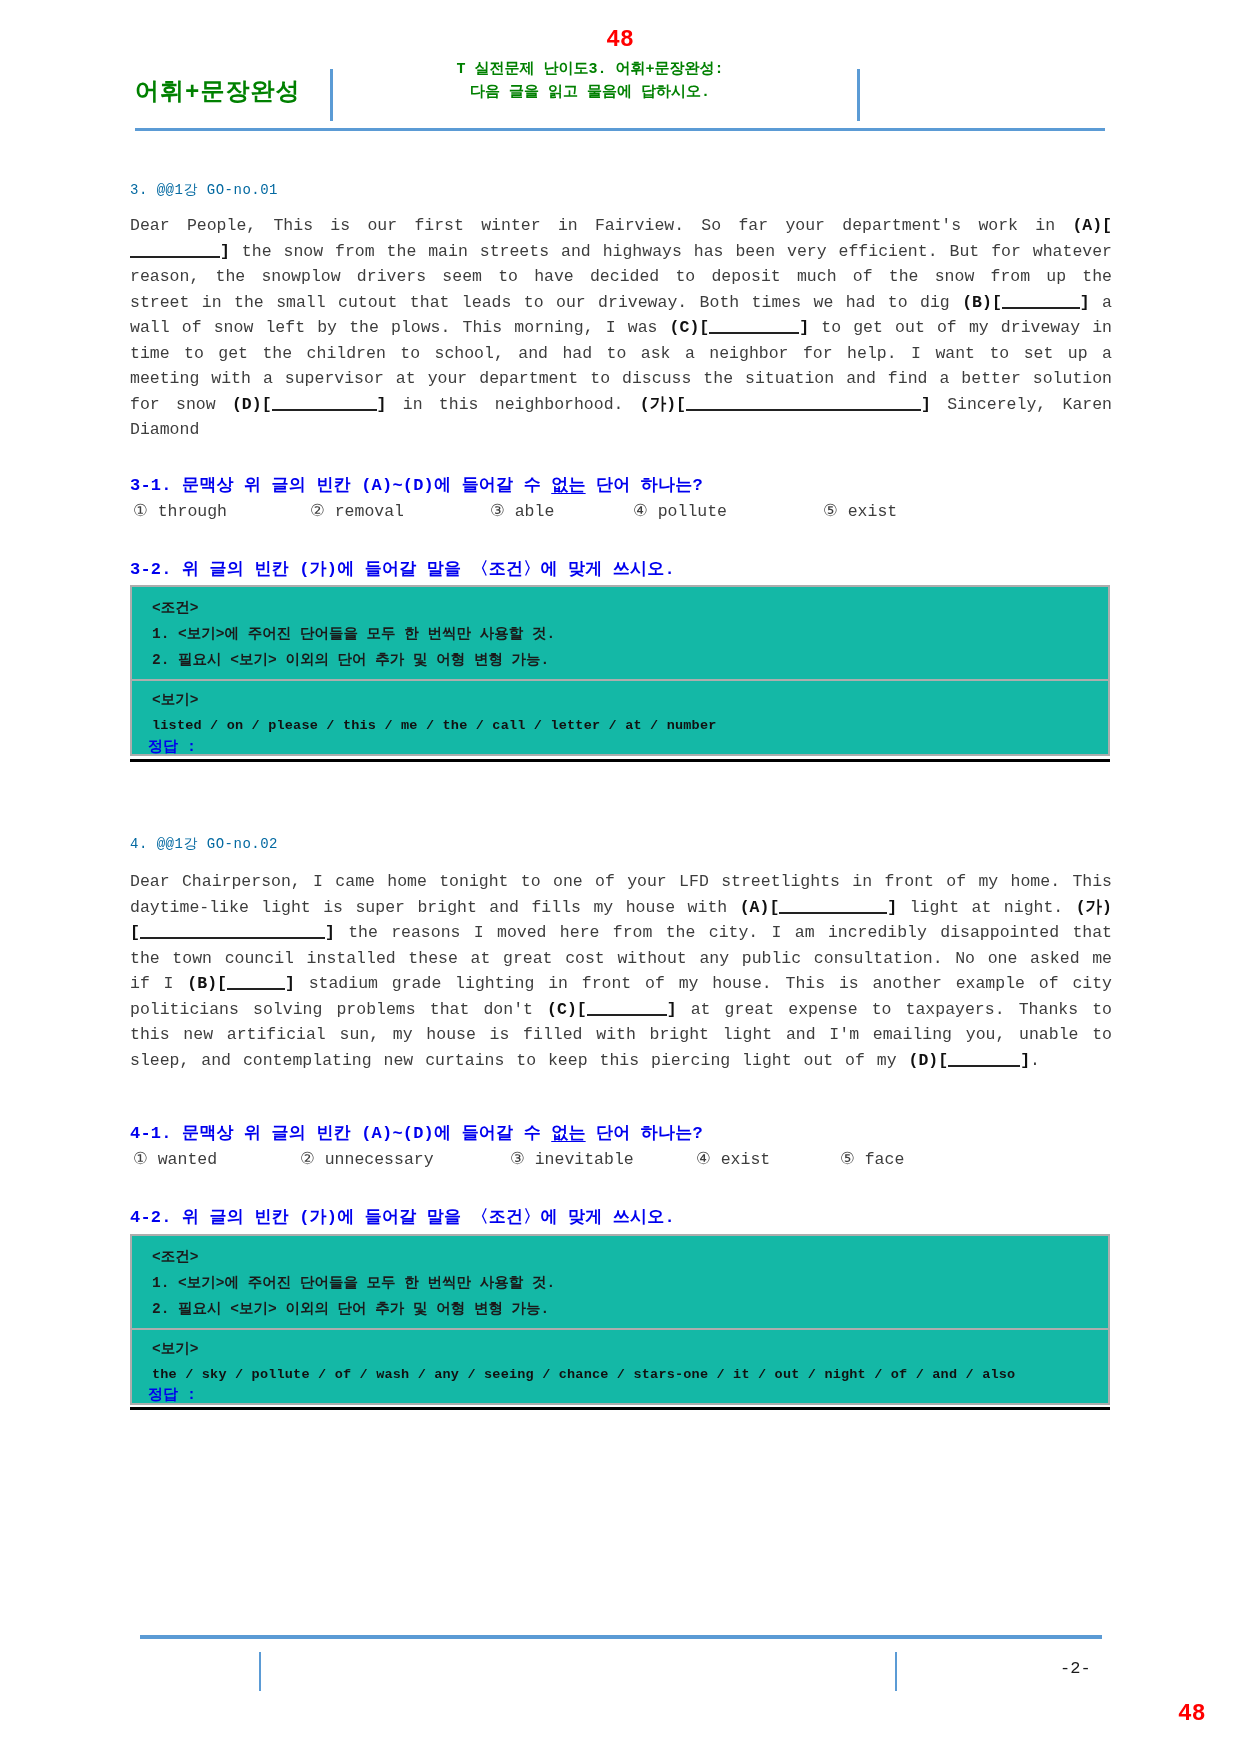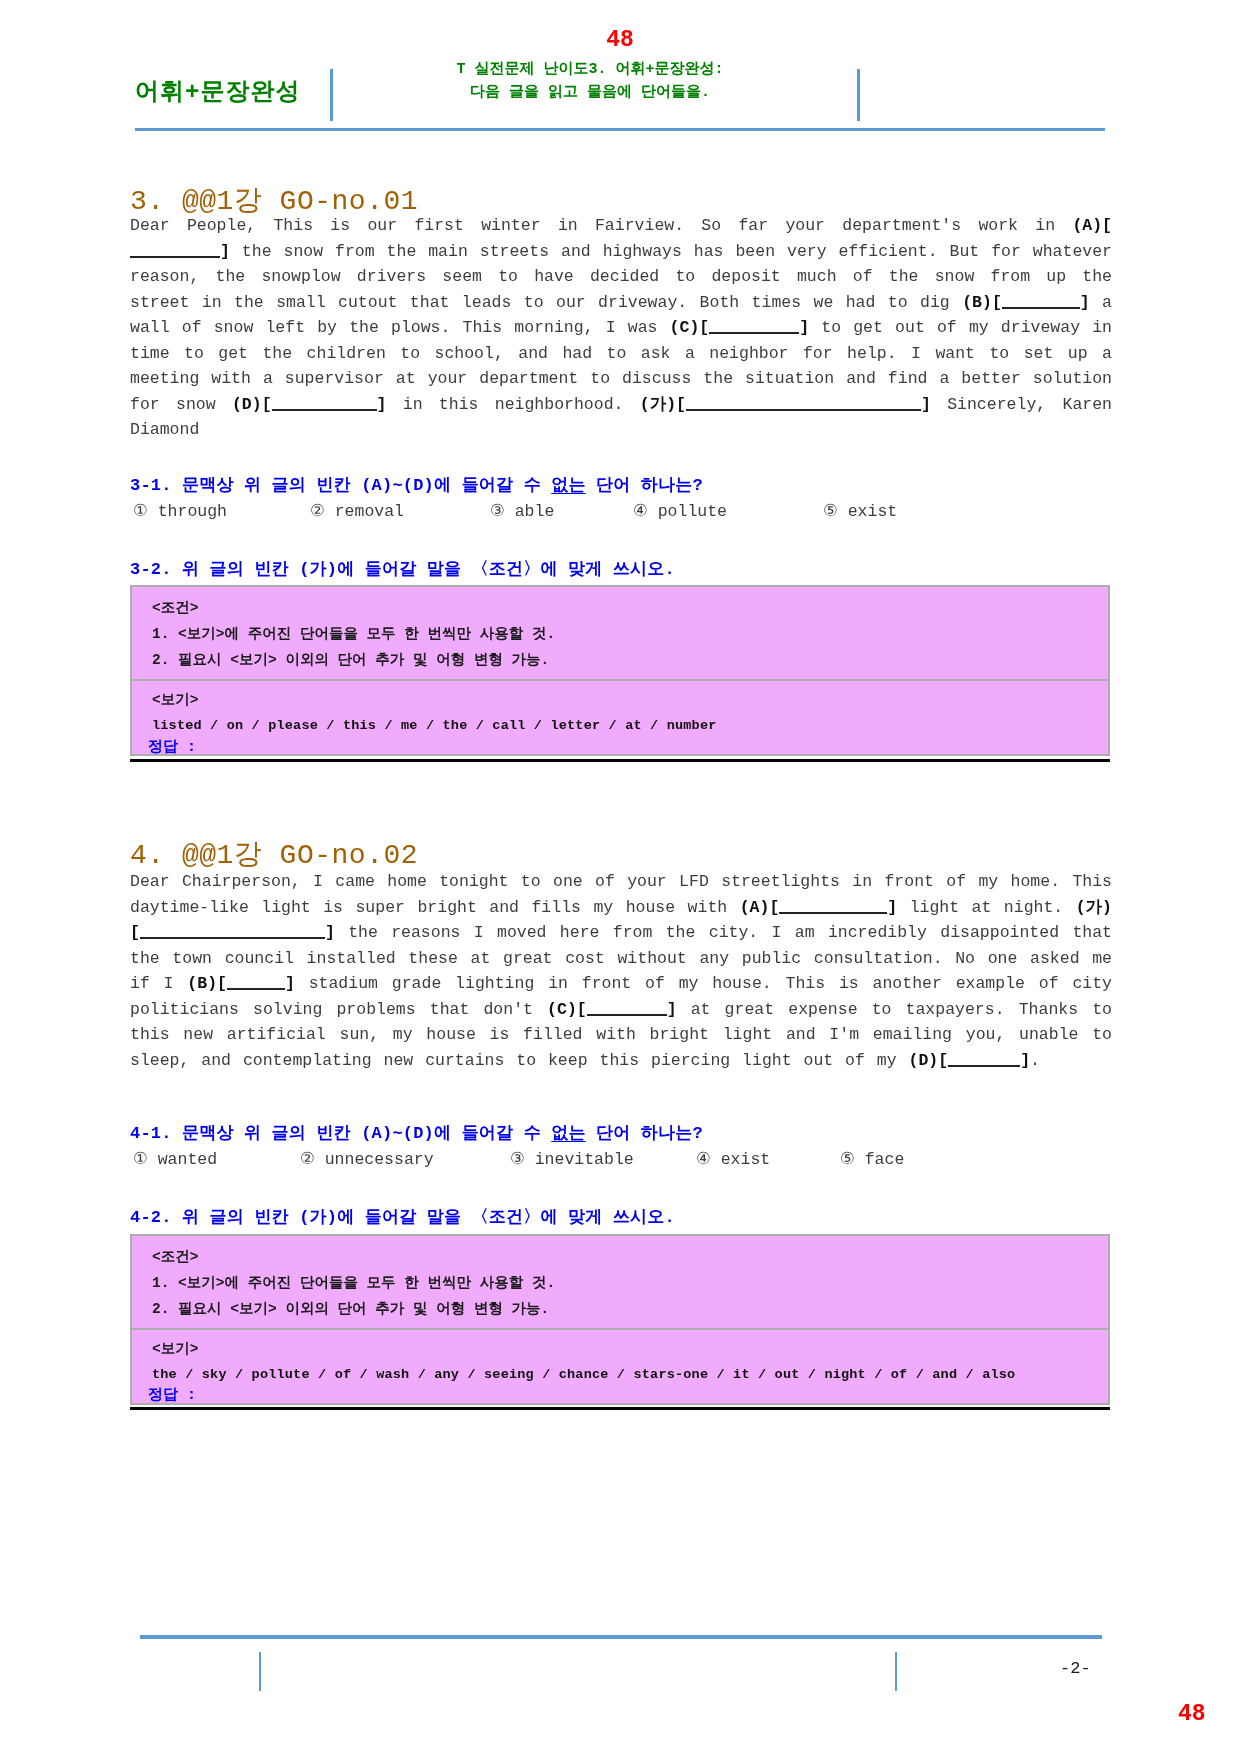--- a/index.html
+++ b/index.html
@@ -85,7 +85,7 @@
   <div class="abs vbar hdr-bar1"></div>
   <div class="abs hdr-center">
     <div>T 실전문제 난이도3. 어휘+문장완성:</div>
-    <div>다음 글을 읽고 물음에 단어들을.</div>
+    <div>다음 글을 읽고 물음에 답하시오.</div>
   </div>
   <div class="abs vbar hdr-bar2"></div>
   <div class="abs hdr-line"></div>

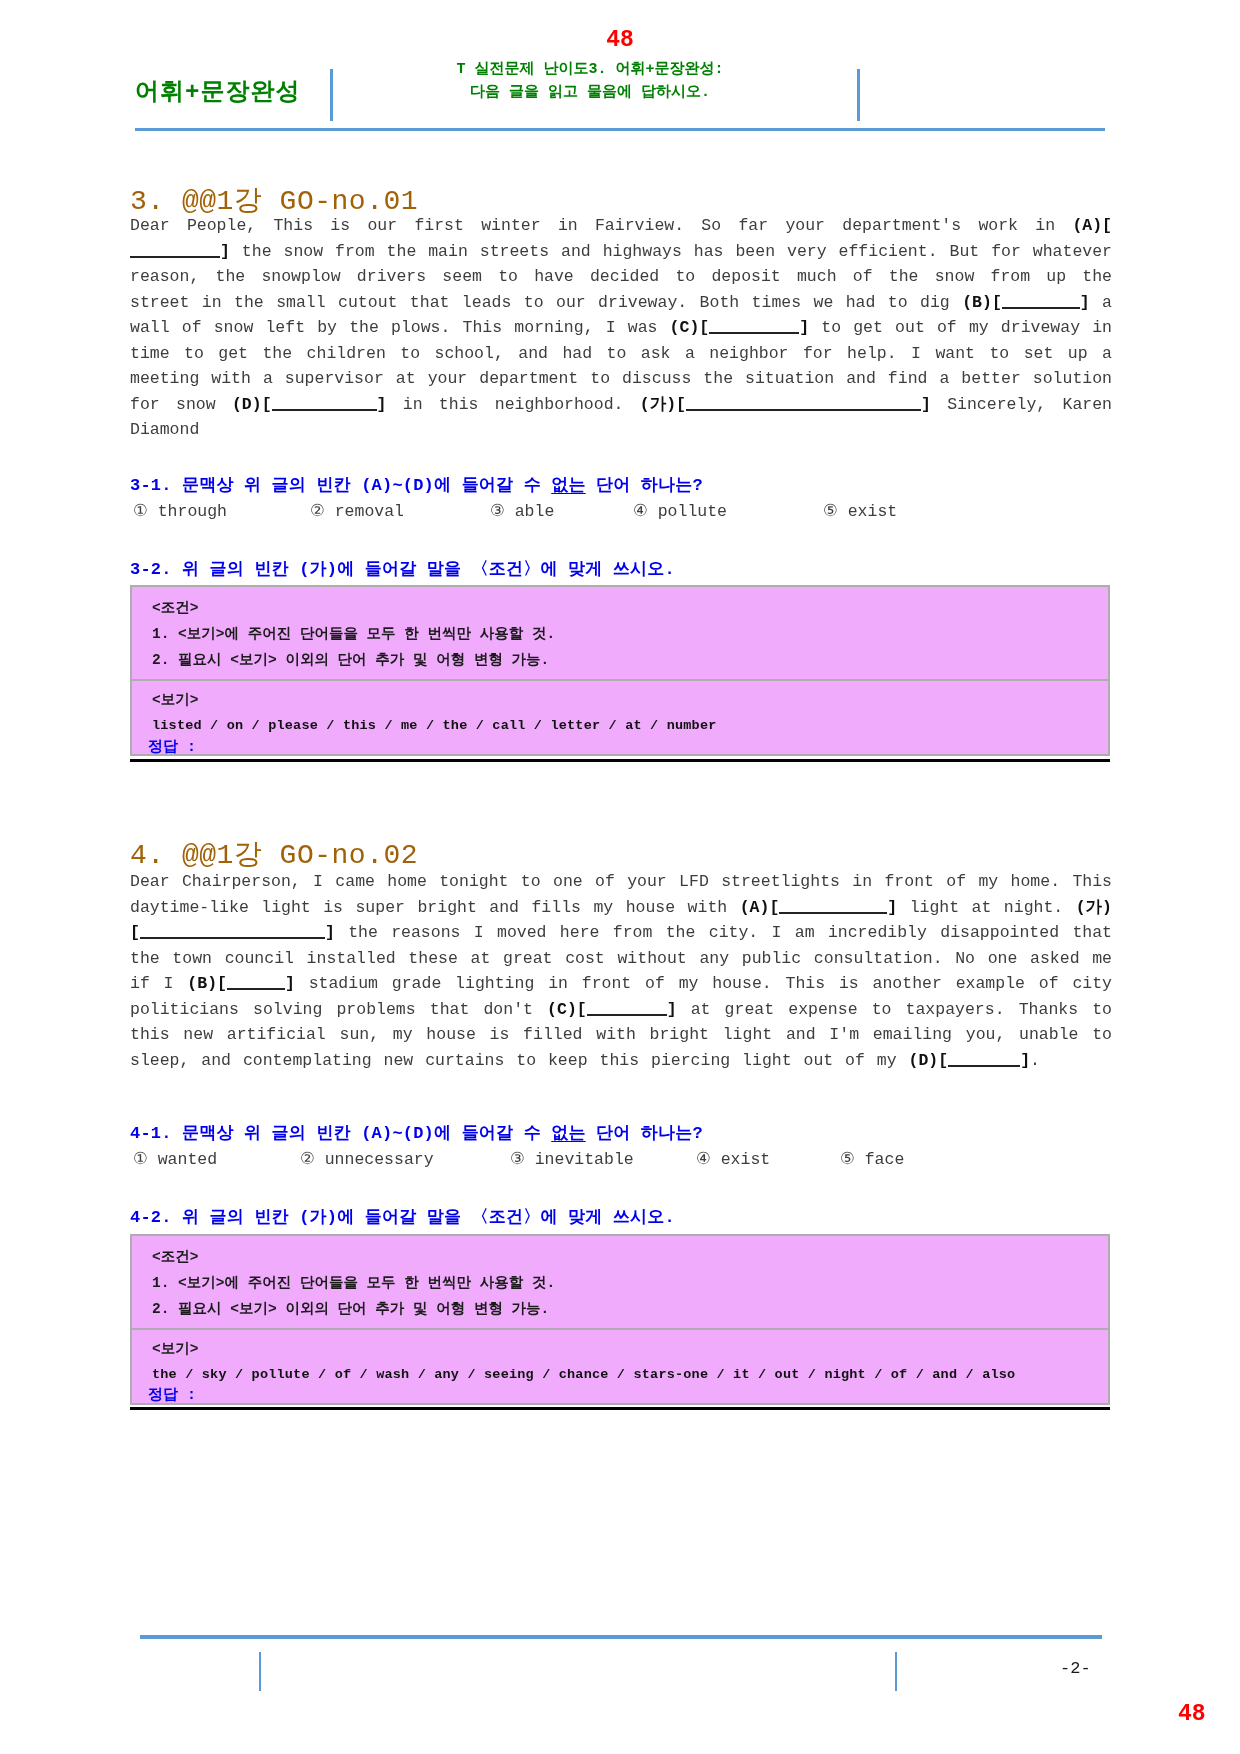--- a/index.html
+++ b/index.html
@@ -23,7 +23,7 @@
   .hdr-line { top:119px; left:135px; width:970px; height:3px; background:#5b9bd5; }
 
   
-  .sec-heading { color:#a16207; font-size:28px; font-weight:500; letter-spacing:0.5px; }
+  .sec-heading { color:#0369a1; font-size:14px; font-weight:500; letter-spacing:0.5px; }
   .sec3-heading { top:172px; left:130px; }
   .sec4-heading { top:826px; left:130px; }
 

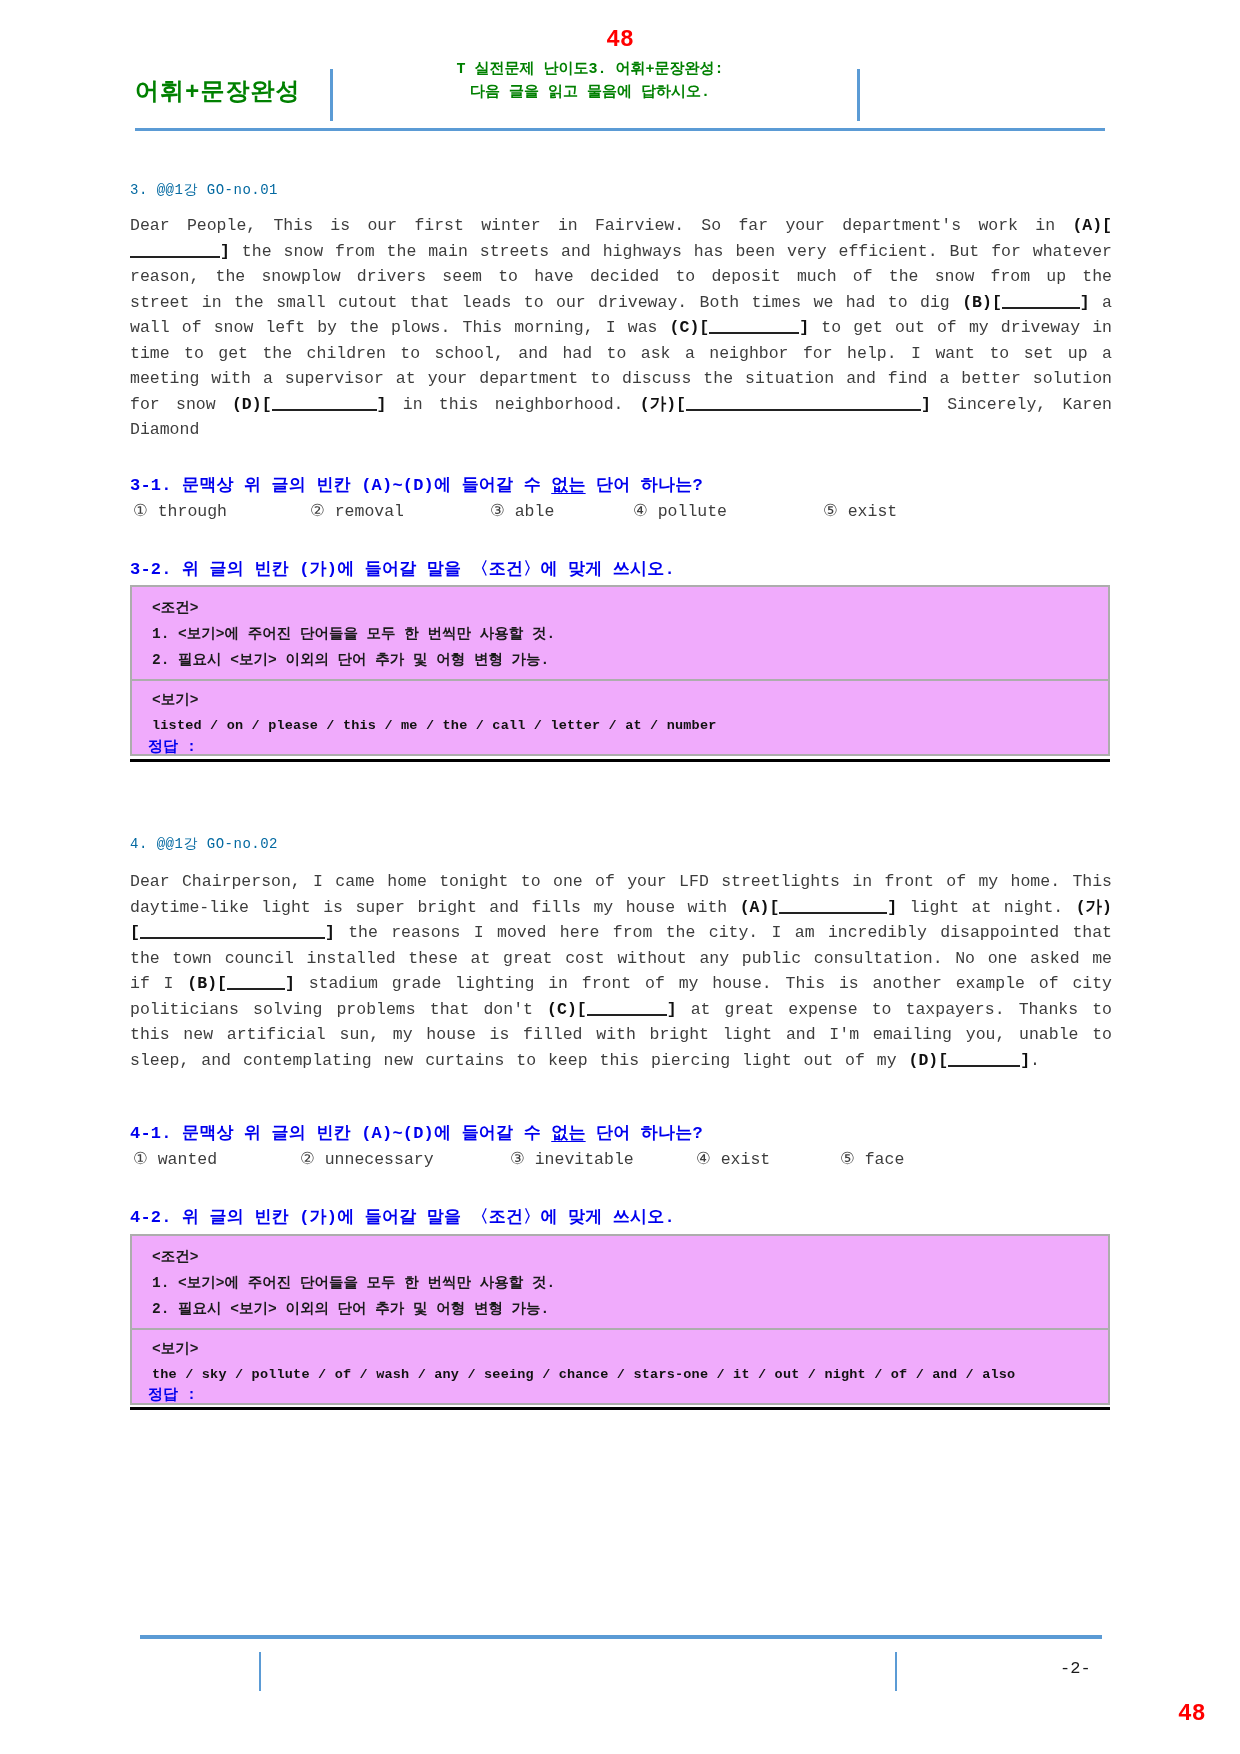--- a/index.html
+++ b/index.html
@@ -51,7 +51,7 @@
   .opts-4 { top:1140px; grid-template-columns:167px 210px 186px 144px auto; }
 
   
-  .cond-box { left:130px; width:980px; border:2px solid #adadad; background:#f0abfc; }
+  .cond-box { left:130px; width:980px; border:2px solid #adadad; background:#14b8a6; }
   .box3 { top:576px; }
   .box4 { top:1225px; }
   .cond-row { padding:8px 14px 6px 20px; font-size:14.5px; font-weight:600; color:#1a1a1a; line-height:26px; }

